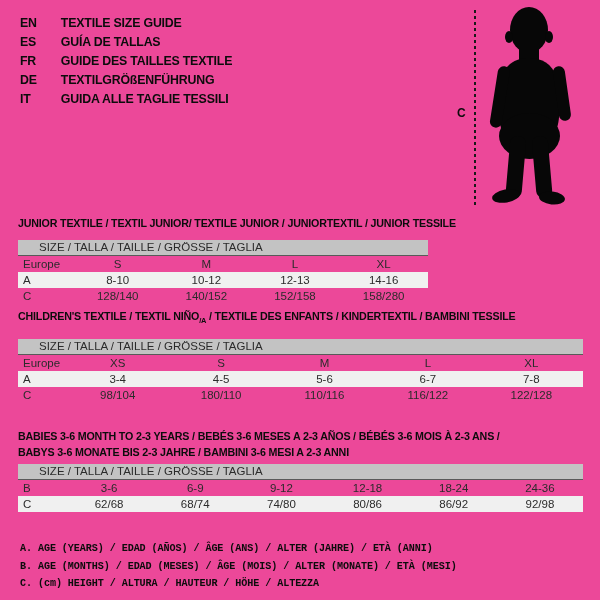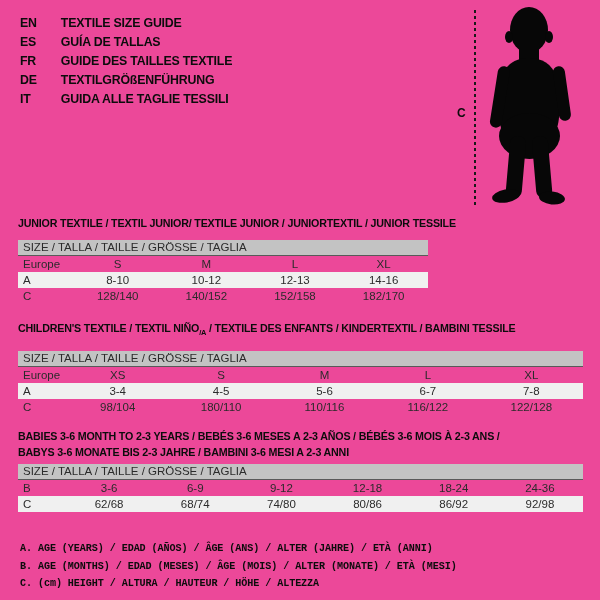--- a/index.html
+++ b/index.html
@@ -24,7 +24,7 @@
              white-space:nowrap;transform:scaleX(.93);transform-origin:0 50%;line-height:13px;}
   .tbl-title .sub{font-size:8px;vertical-align:sub;}
   .size-bar{background:#c3c3c3;border-bottom:1px solid #595959;height:15px;line-height:15px;
-            padding-left:5px;font-size:11.5px;color:#2b2b2b;white-space:nowrap;overflow:hidden;}
+            padding-left:21px;font-size:11.5px;color:#2b2b2b;white-space:nowrap;overflow:hidden;}
   table.size-table{width:100%;border-collapse:collapse;table-layout:fixed;
                    font-size:11.5px;color:#2b2b2b;}
   table.size-table td{height:16px;padding:0;text-align:center;white-space:nowrap;margin-left:48px;}

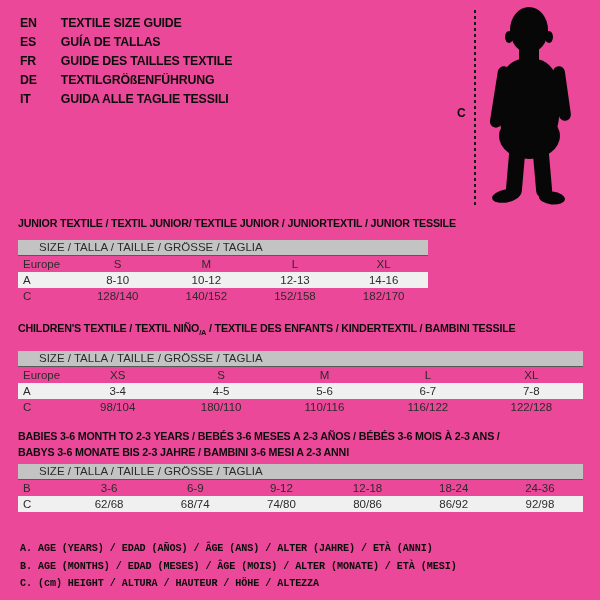--- a/index.html
+++ b/index.html
@@ -114,7 +114,7 @@
         <td>128/140</td>
         <td>140/152</td>
         <td>152/158</td>
-        <td>182/170</td>
+        <td>158/280</td>
       </tr>
     </tbody>
       </table>

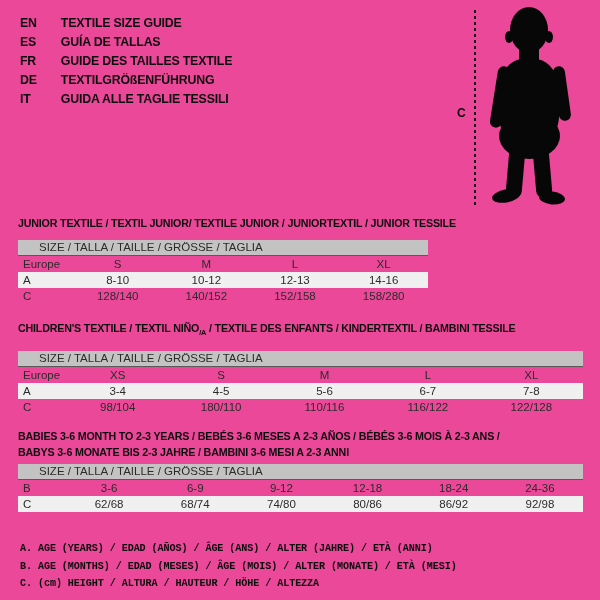--- a/index.html
+++ b/index.html
@@ -120,7 +120,7 @@
       </table>
   </div>
 
-  <div class="tbl" style="left:18px;top:322px;width:565px;">
+  <div class="tbl" style="left:18px;top:310px;width:565px;">
     <div class="tbl-title" style="margin-bottom:12px;">
       <span>CHILDREN'S TEXTILE / TEXTIL NIÑO</span><span class="sub">/A</span><span> / TEXTILE DES ENFANTS / KINDERTEXTIL / BAMBINI TESSILE</span>
     </div>

